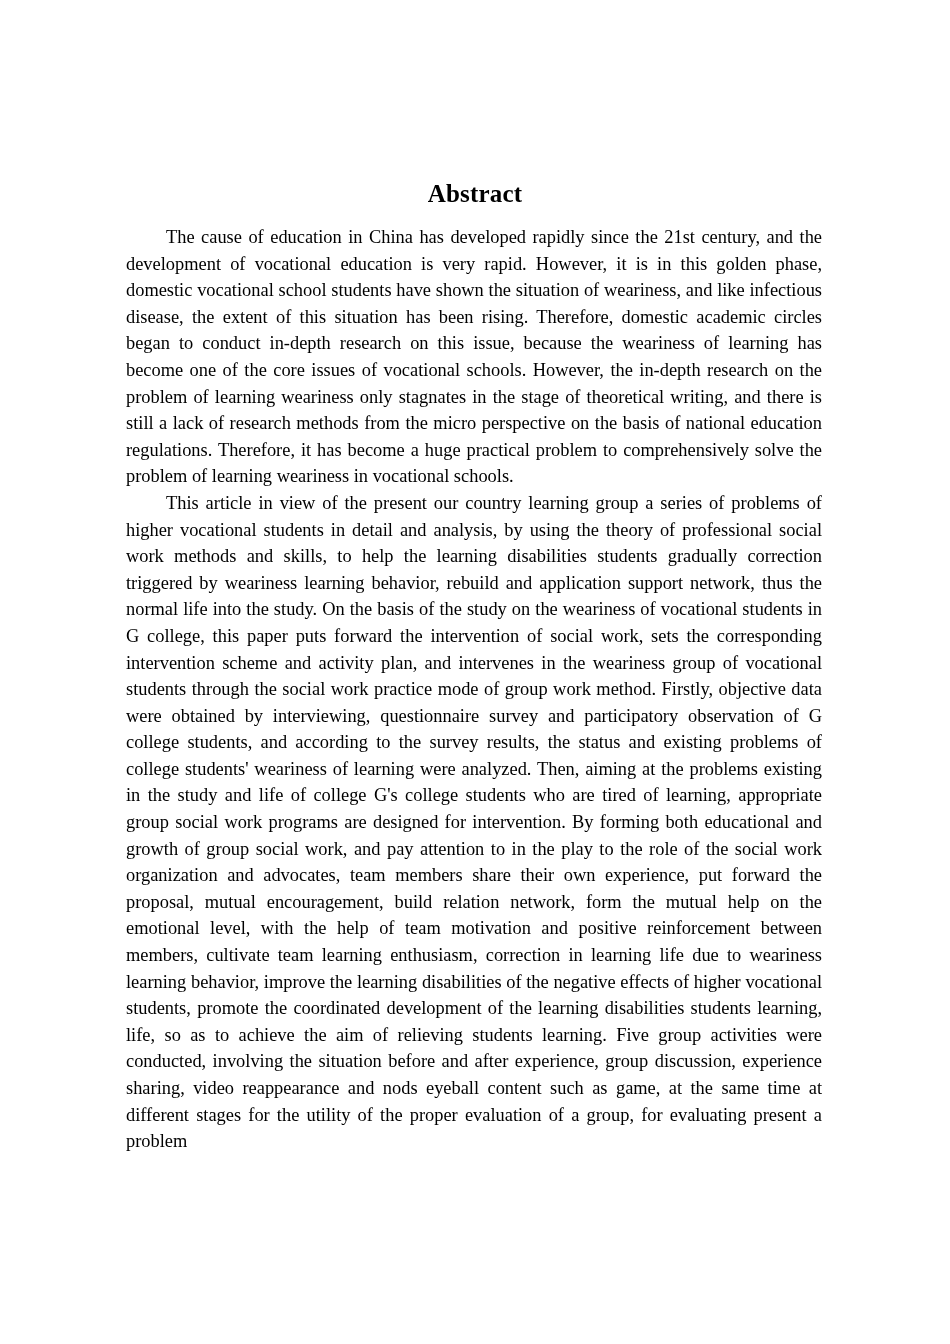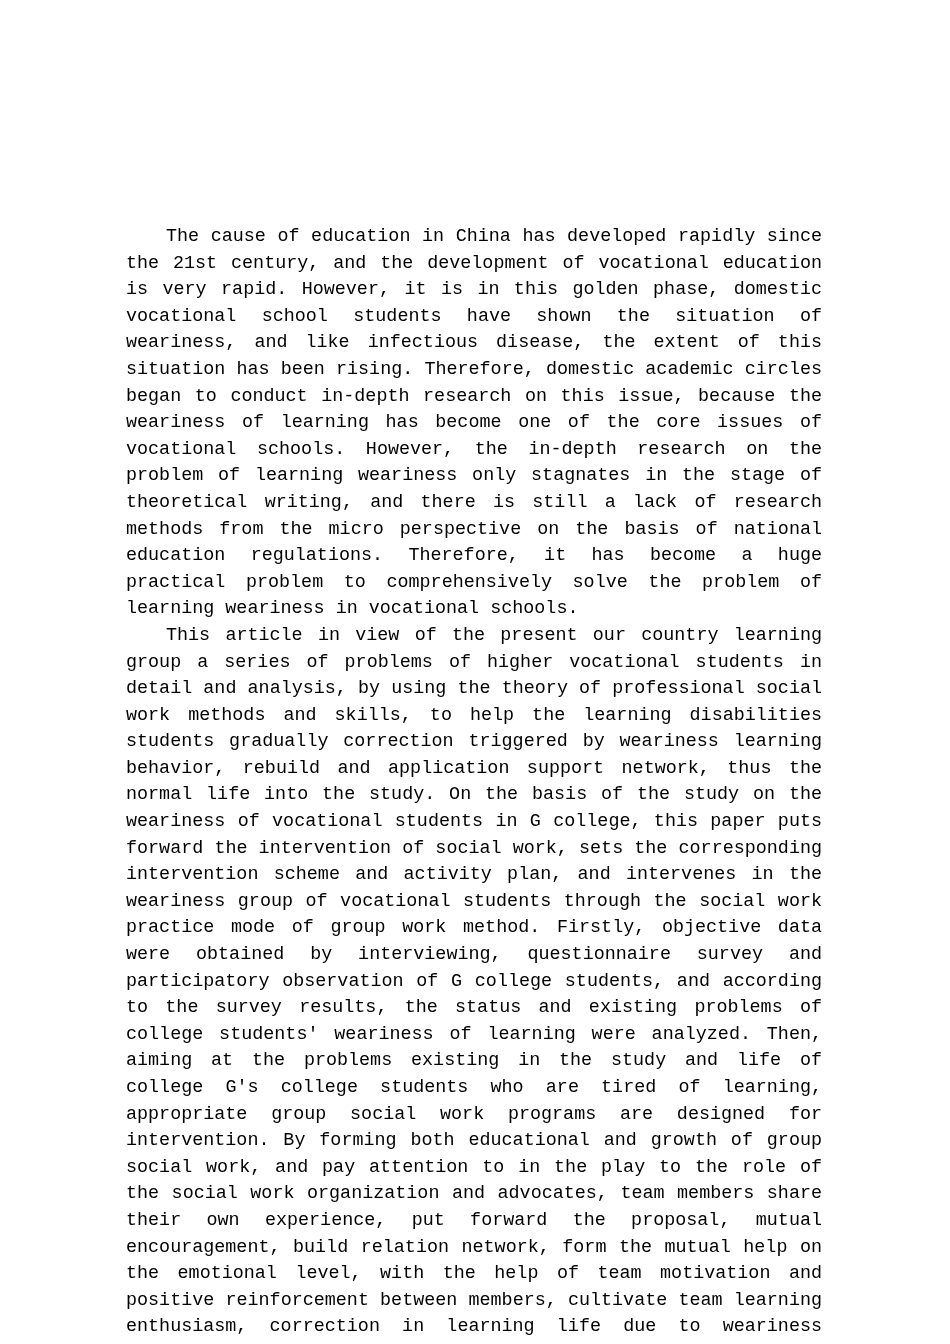--- a/index.html
+++ b/index.html
@@ -64,6 +64,7 @@
 
 <div class="page">
 
+  <h1 class="page-title">Abstract</h1>
 
   <div class="body-block">
     <p class="para">The cause of education in China has developed rapidly since the 21st century, and the development of vocational education is very rapid. However, it is in this golden phase, domestic vocational school students have shown the situation of weariness, and like infectious disease, the extent of this situation has been rising. Therefore, domestic academic circles began to conduct in-depth research on this issue, because the weariness of learning has become one of the core issues of vocational schools. However, the in-depth research on the problem of learning weariness only stagnates in the stage of theoretical writing, and there is still a lack of research methods from the micro perspective on the basis of national education regulations. Therefore, it has become a huge practical problem to comprehensively solve the problem of learning weariness in vocational schools.</p>

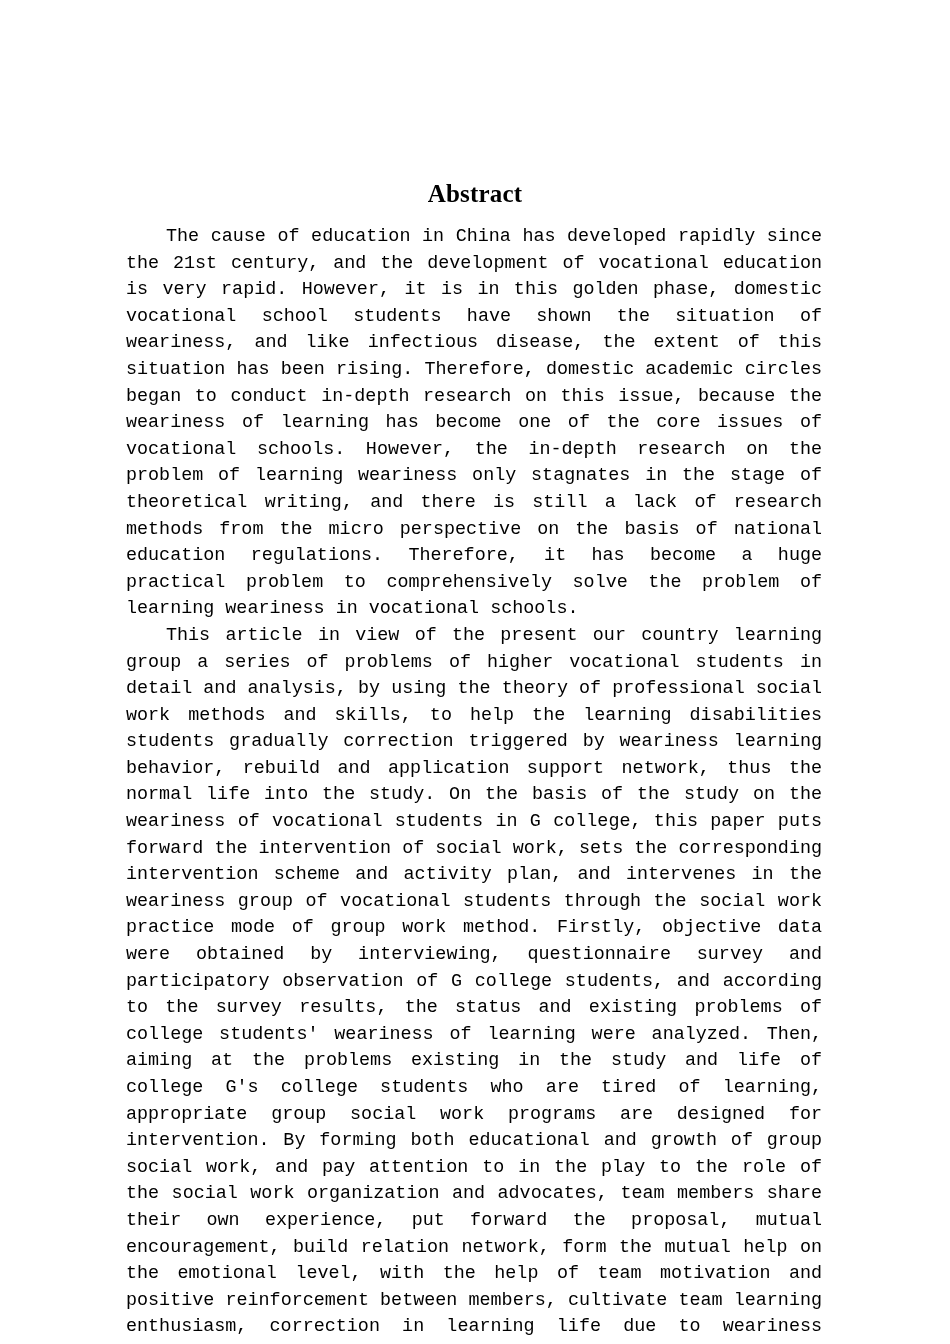--- a/index.html
+++ b/index.html
@@ -47,7 +47,6 @@
     text-indent: 40px;
     hyphens: none;
     word-spacing: 0px;
-    font-family: Liberation Mono, monospace;
   }
   .footer-pagenum {
     position: absolute;

